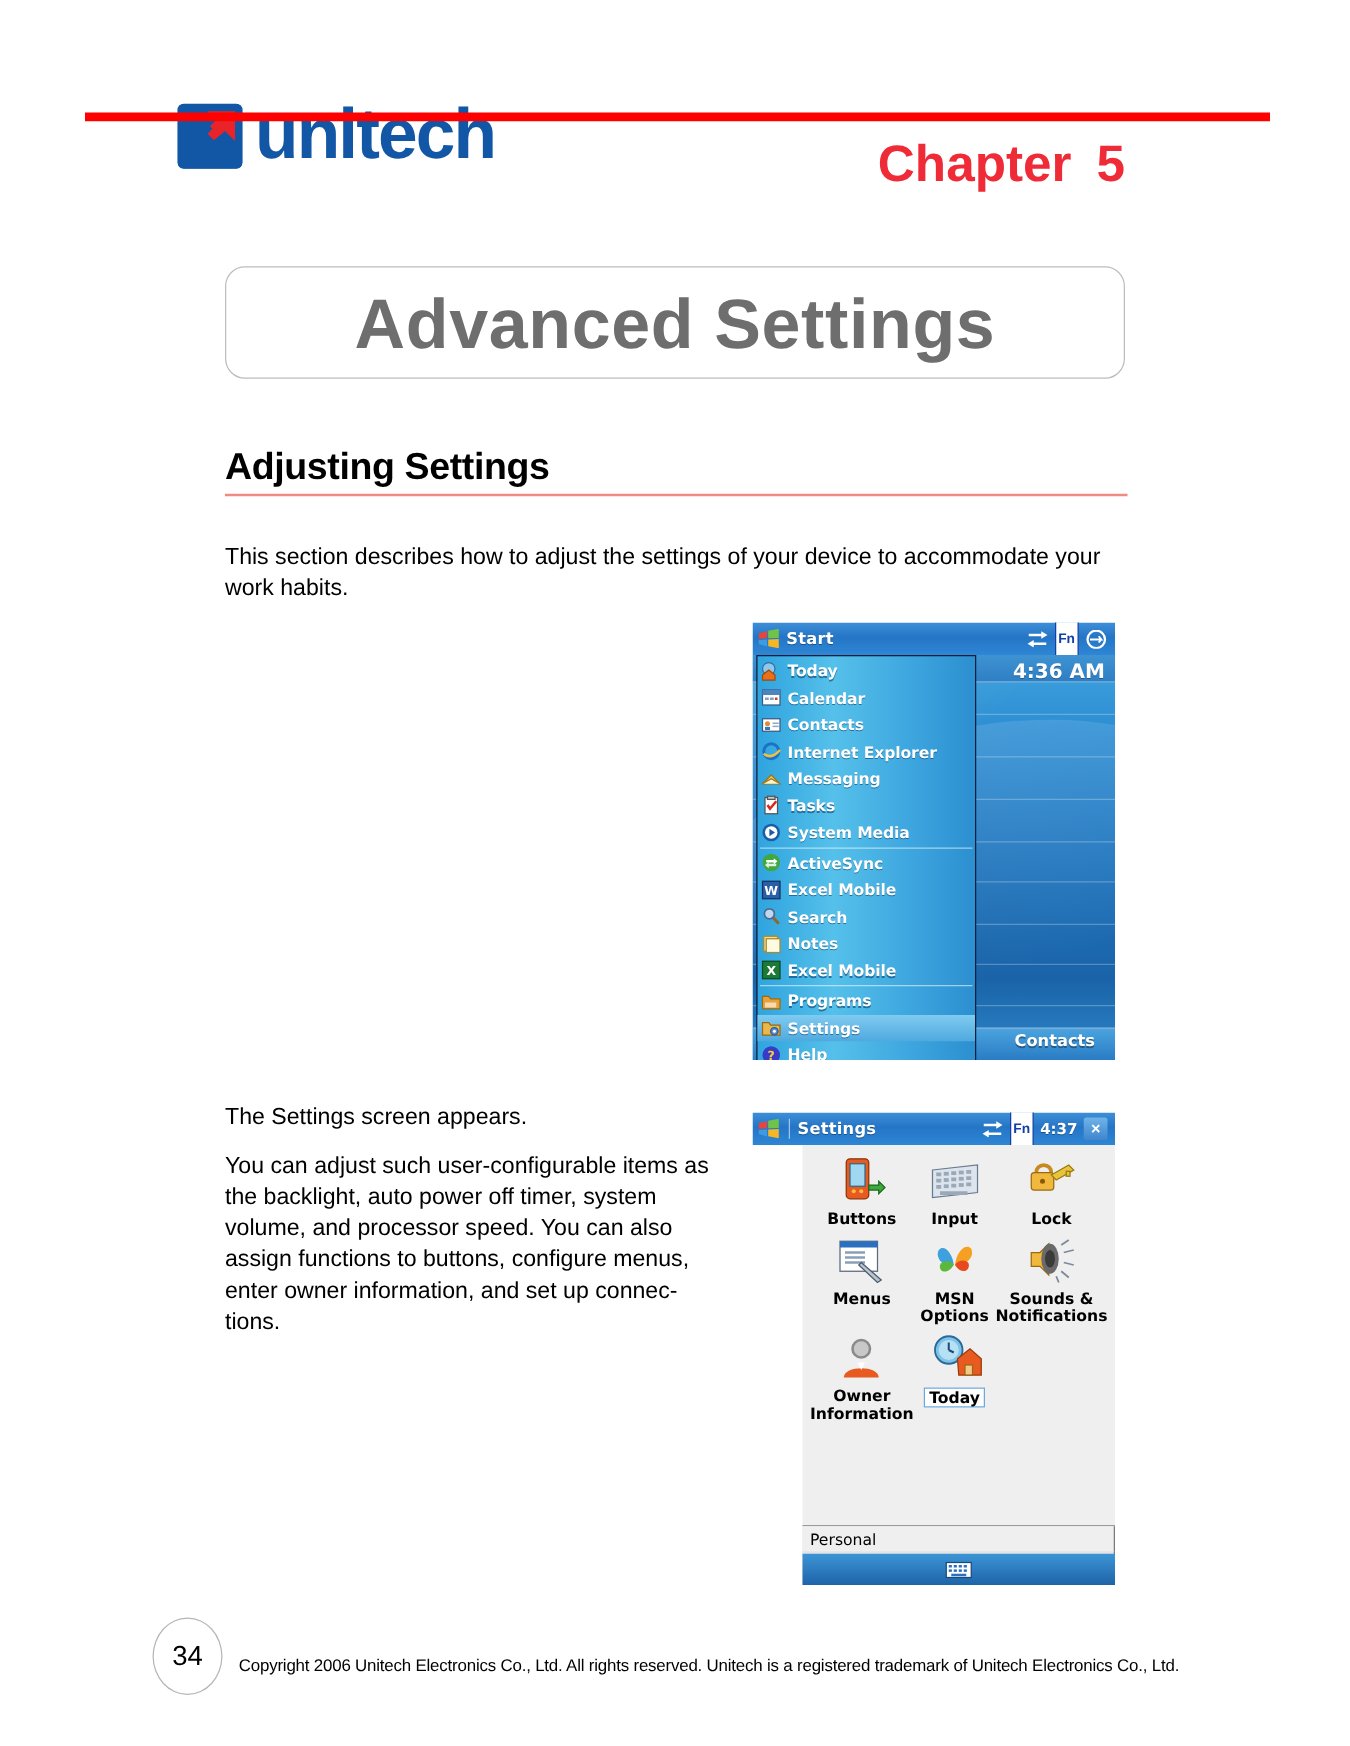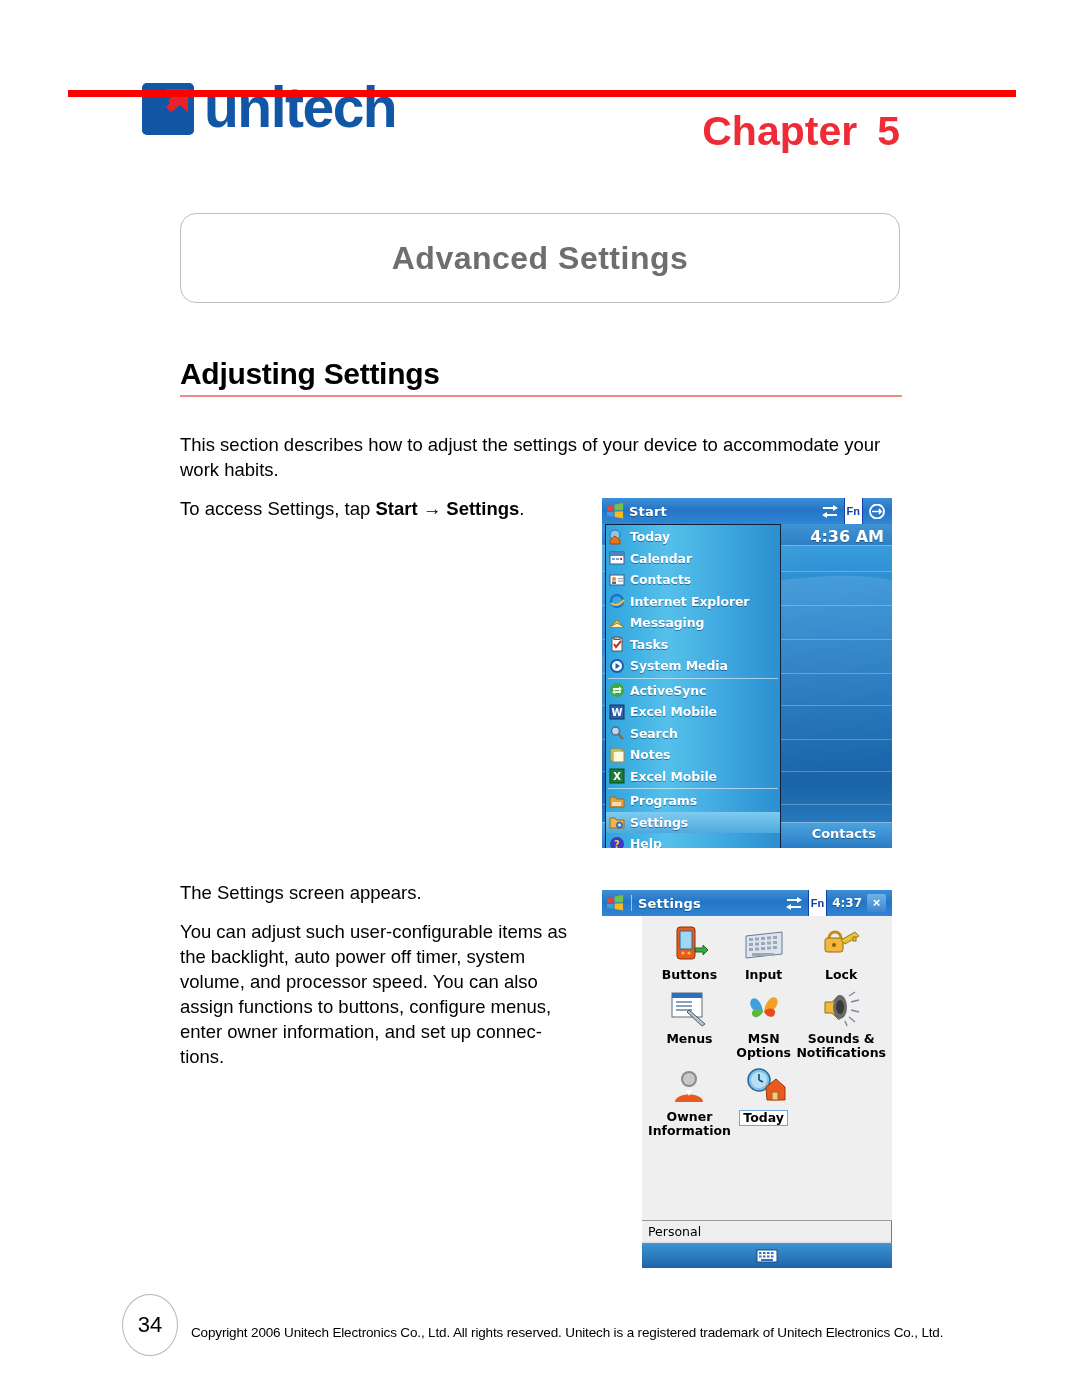--- a/index.html
+++ b/index.html
@@ -81,7 +81,7 @@
   }
   .title-box-text {
     font-weight: bold;
-    font-size: 32px;
+    font-size: 56px;
     color: #6E6E6E;
     letter-spacing: 0.5px;
   }

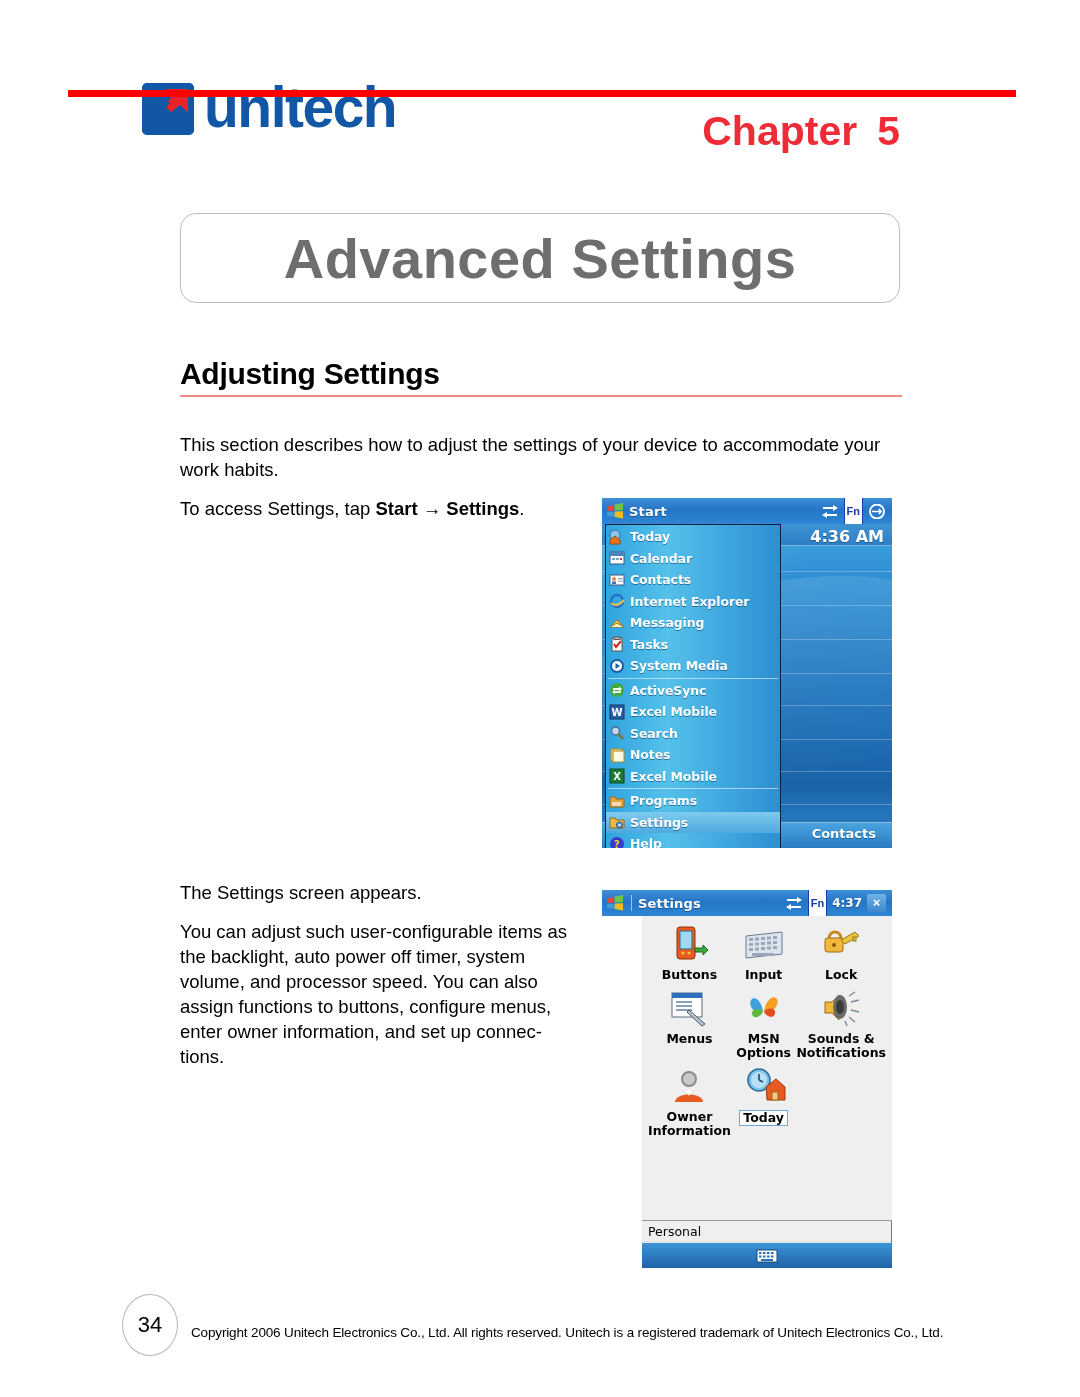--- a/index.html
+++ b/index.html
@@ -418,7 +418,6 @@
 
 <div class="body-col">
   <p class="para">This section describes how to adjust the settings of your device to accommodate your work habits.</p>
-  <p class="para"><span>To access Settings, tap </span><b>Start</b><span> → </span><b>Settings</b><span>.</span></p>
 </div>
 
 <div class="left-col">

